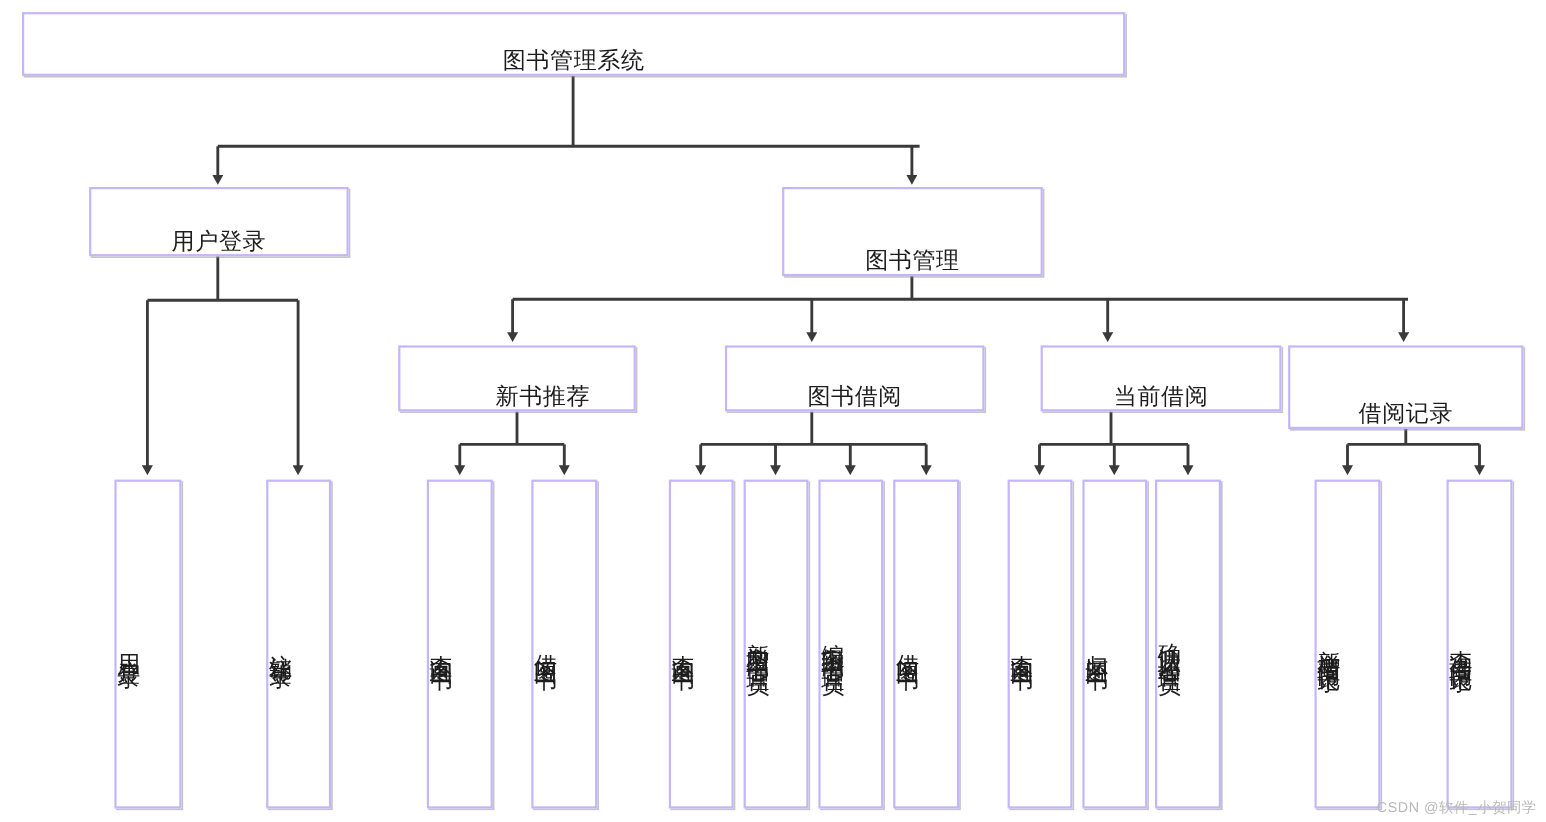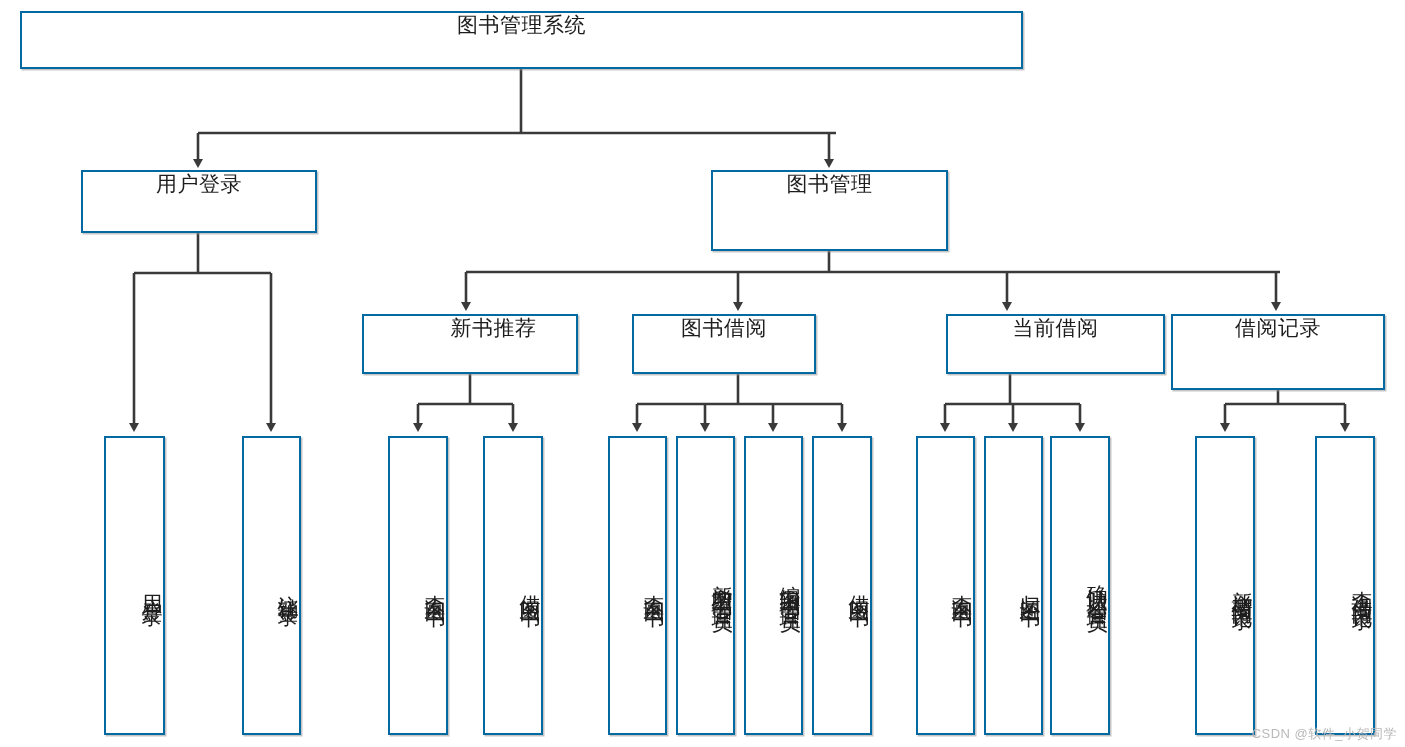--- a/index.html
+++ b/index.html
@@ -29,10 +29,10 @@
     position: absolute;
     box-sizing: border-box;
     background: #ffffff;
-    border: 2px solid #0369a1;
+    border: 2px solid #c4b5fd;
     box-shadow: 1.5px 1.5px 0 0 rgba(150,150,150,0.55);
     display: flex;
-    align-items: flex-start;
+    align-items: flex-end;
     justify-content: center;
     color: #1d1d1d;
   }

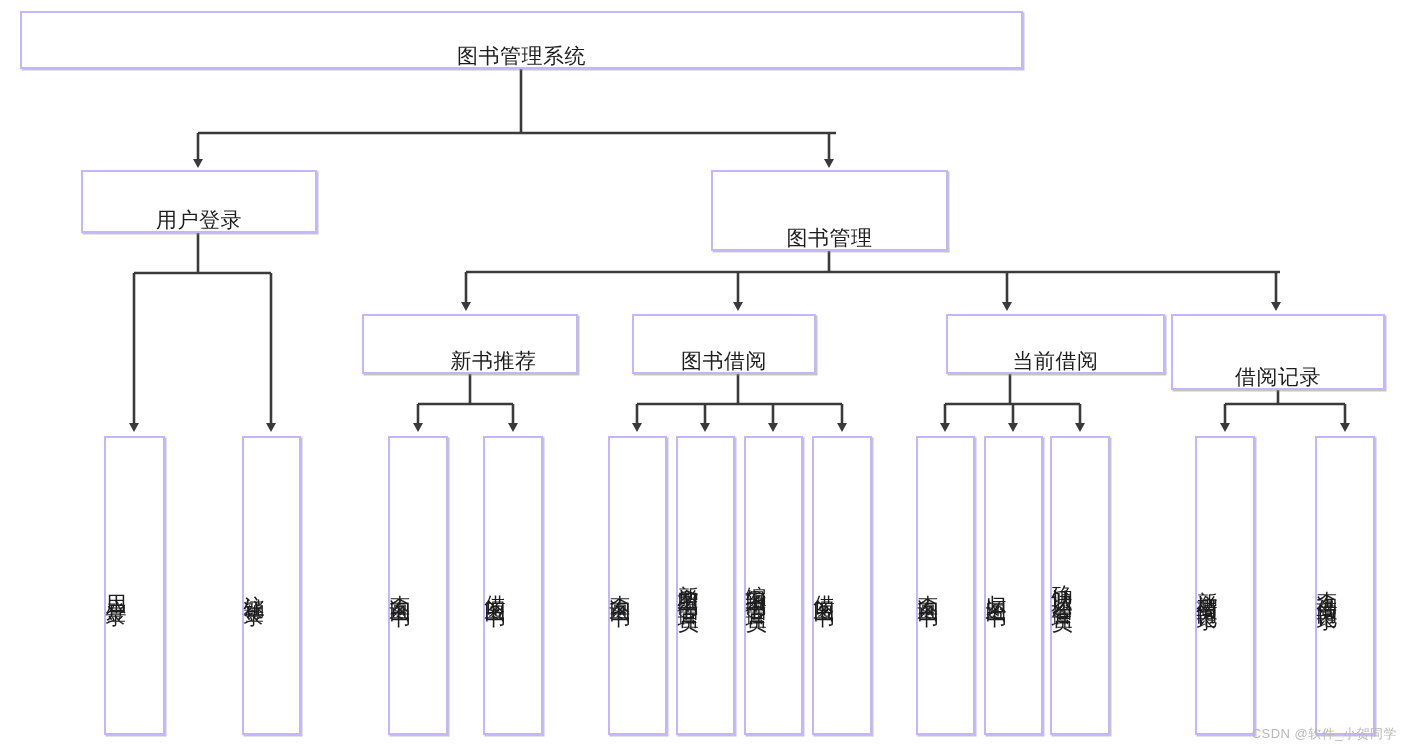--- a/index.html
+++ b/index.html
@@ -140,7 +140,7 @@
   <div class="node horizontal" style="left:362px; top:314px; width:216px; height:60px;padding-left:47px;">
     <span class="label">新书推荐</span>
   </div>
-  <div class="node horizontal" style="left:632px; top:314px; width:184px; height:60px;">
+  <div class="node horizontal" style="left:659px; top:314px; width:236px; height:60px;">
     <span class="label">图书借阅</span>
   </div>
   <div class="node horizontal" style="left:946px; top:314px; width:219px; height:60px;">

